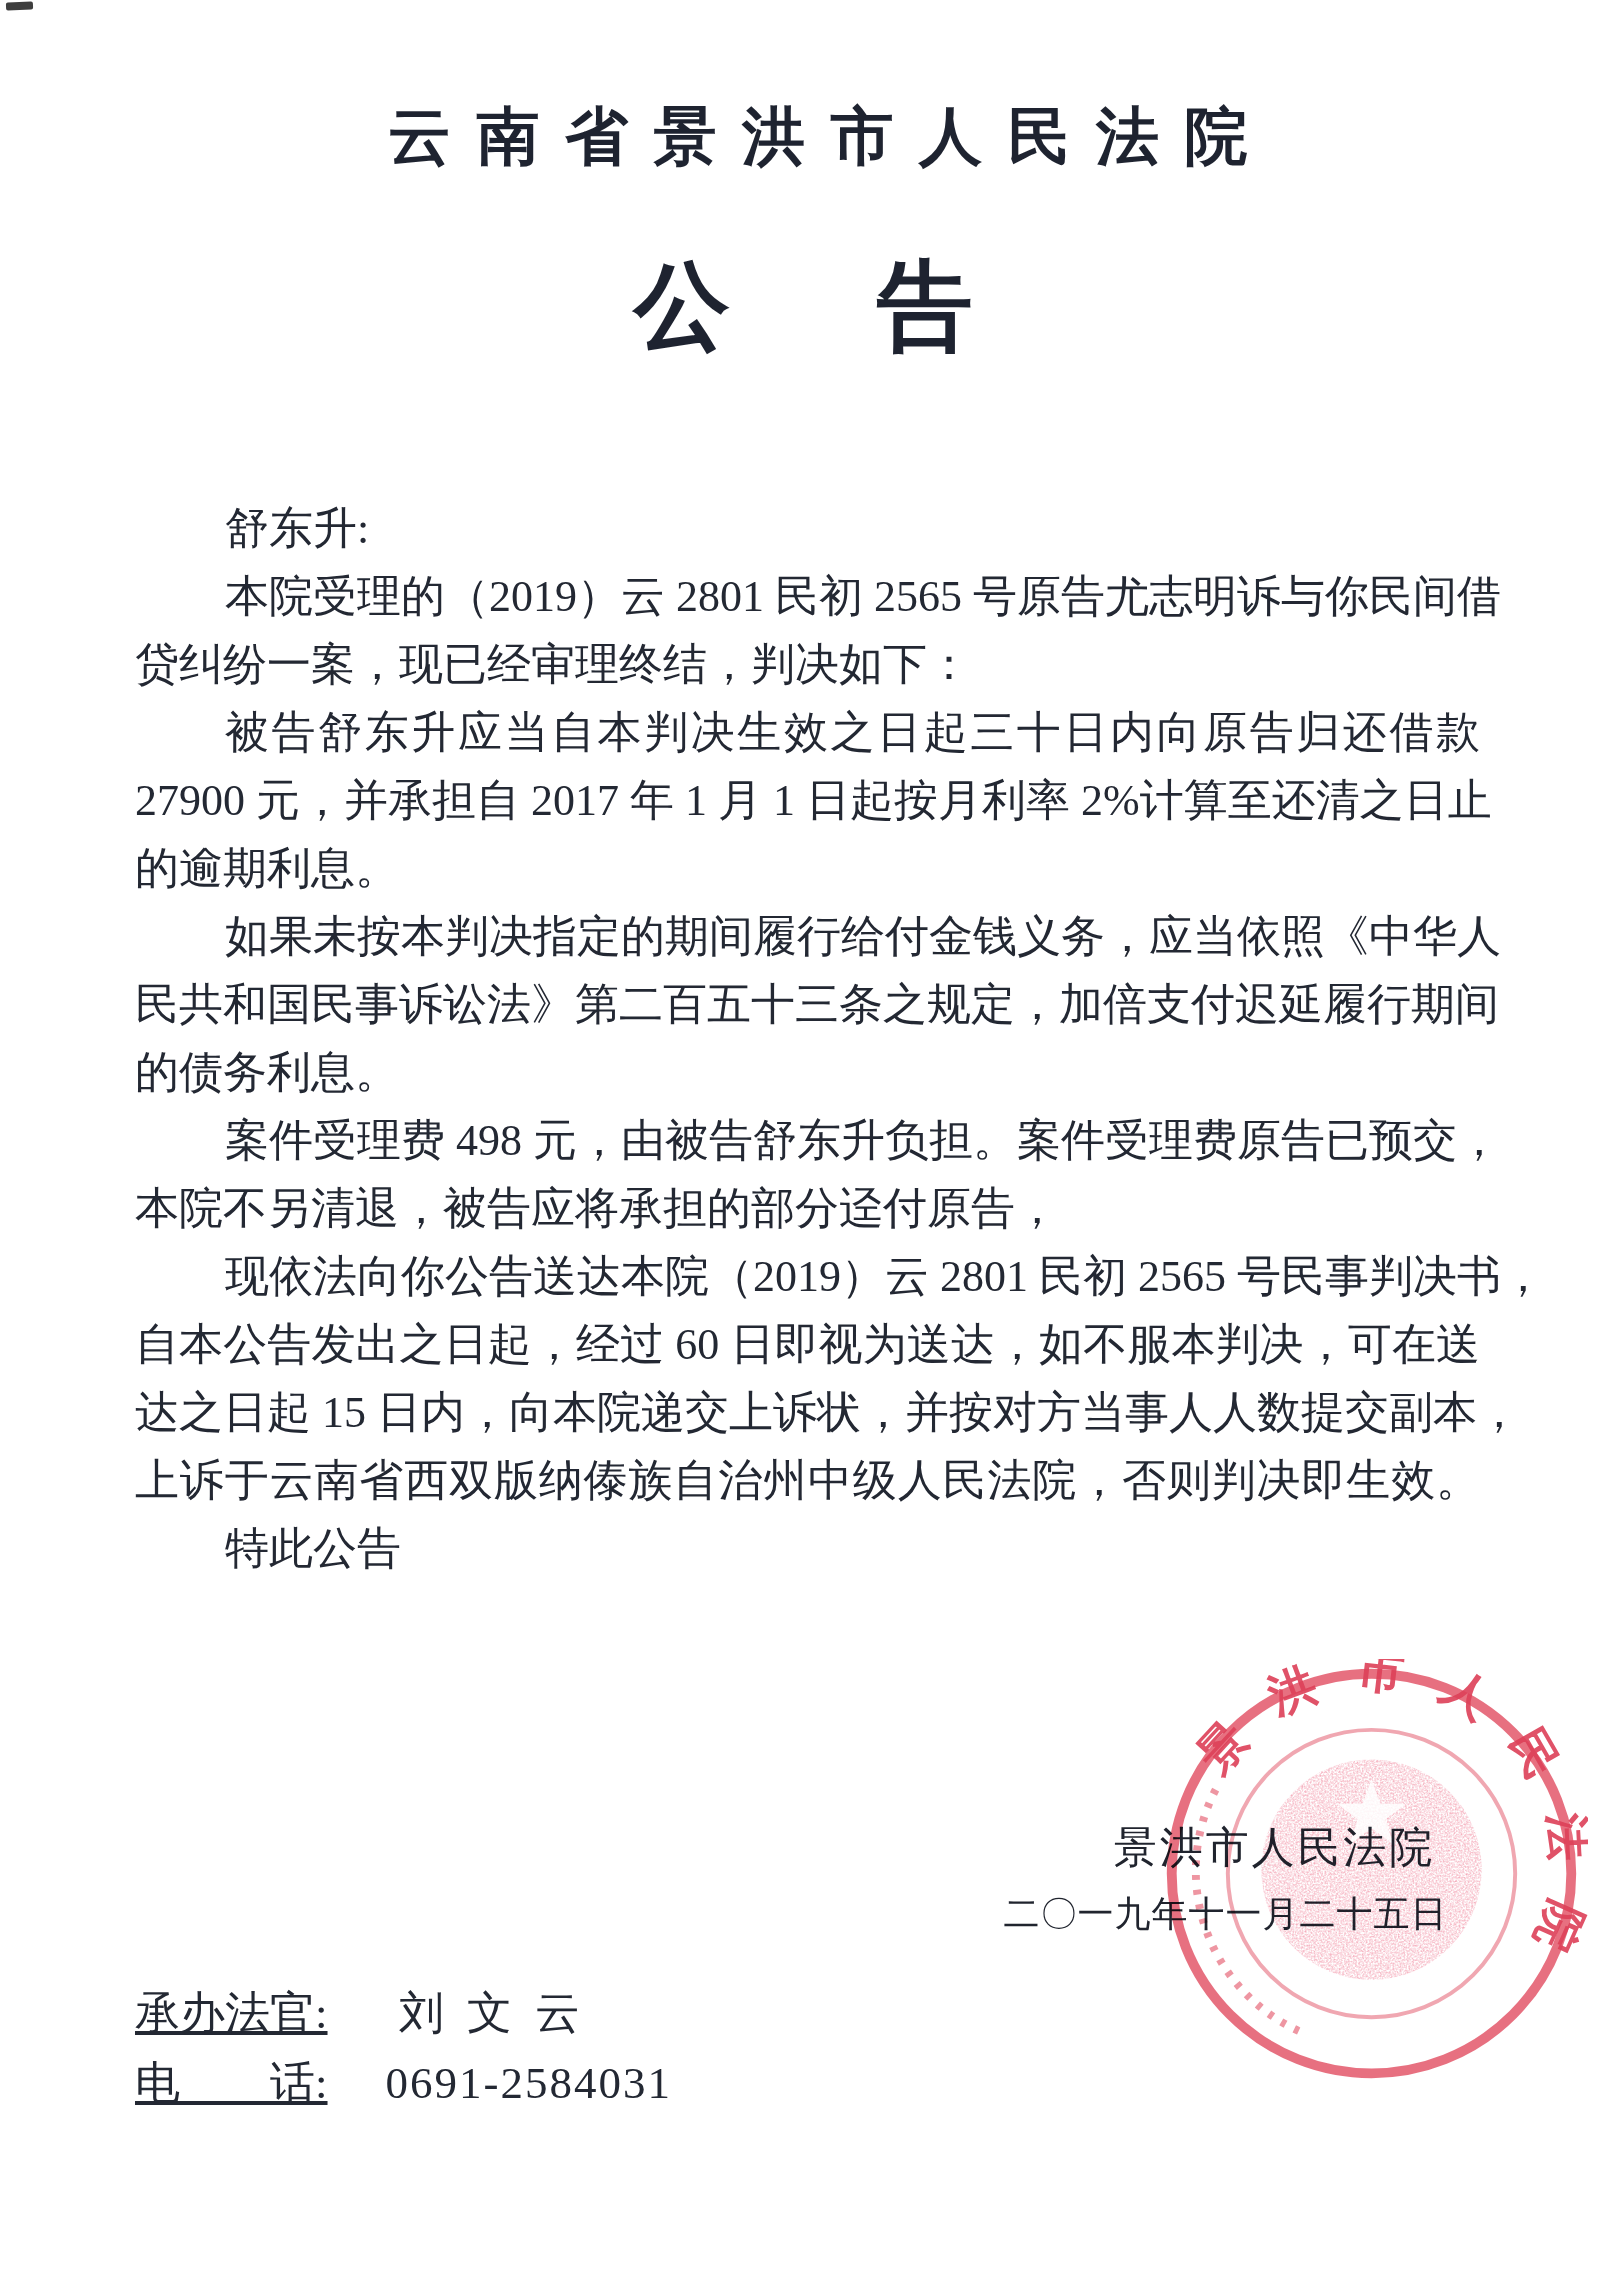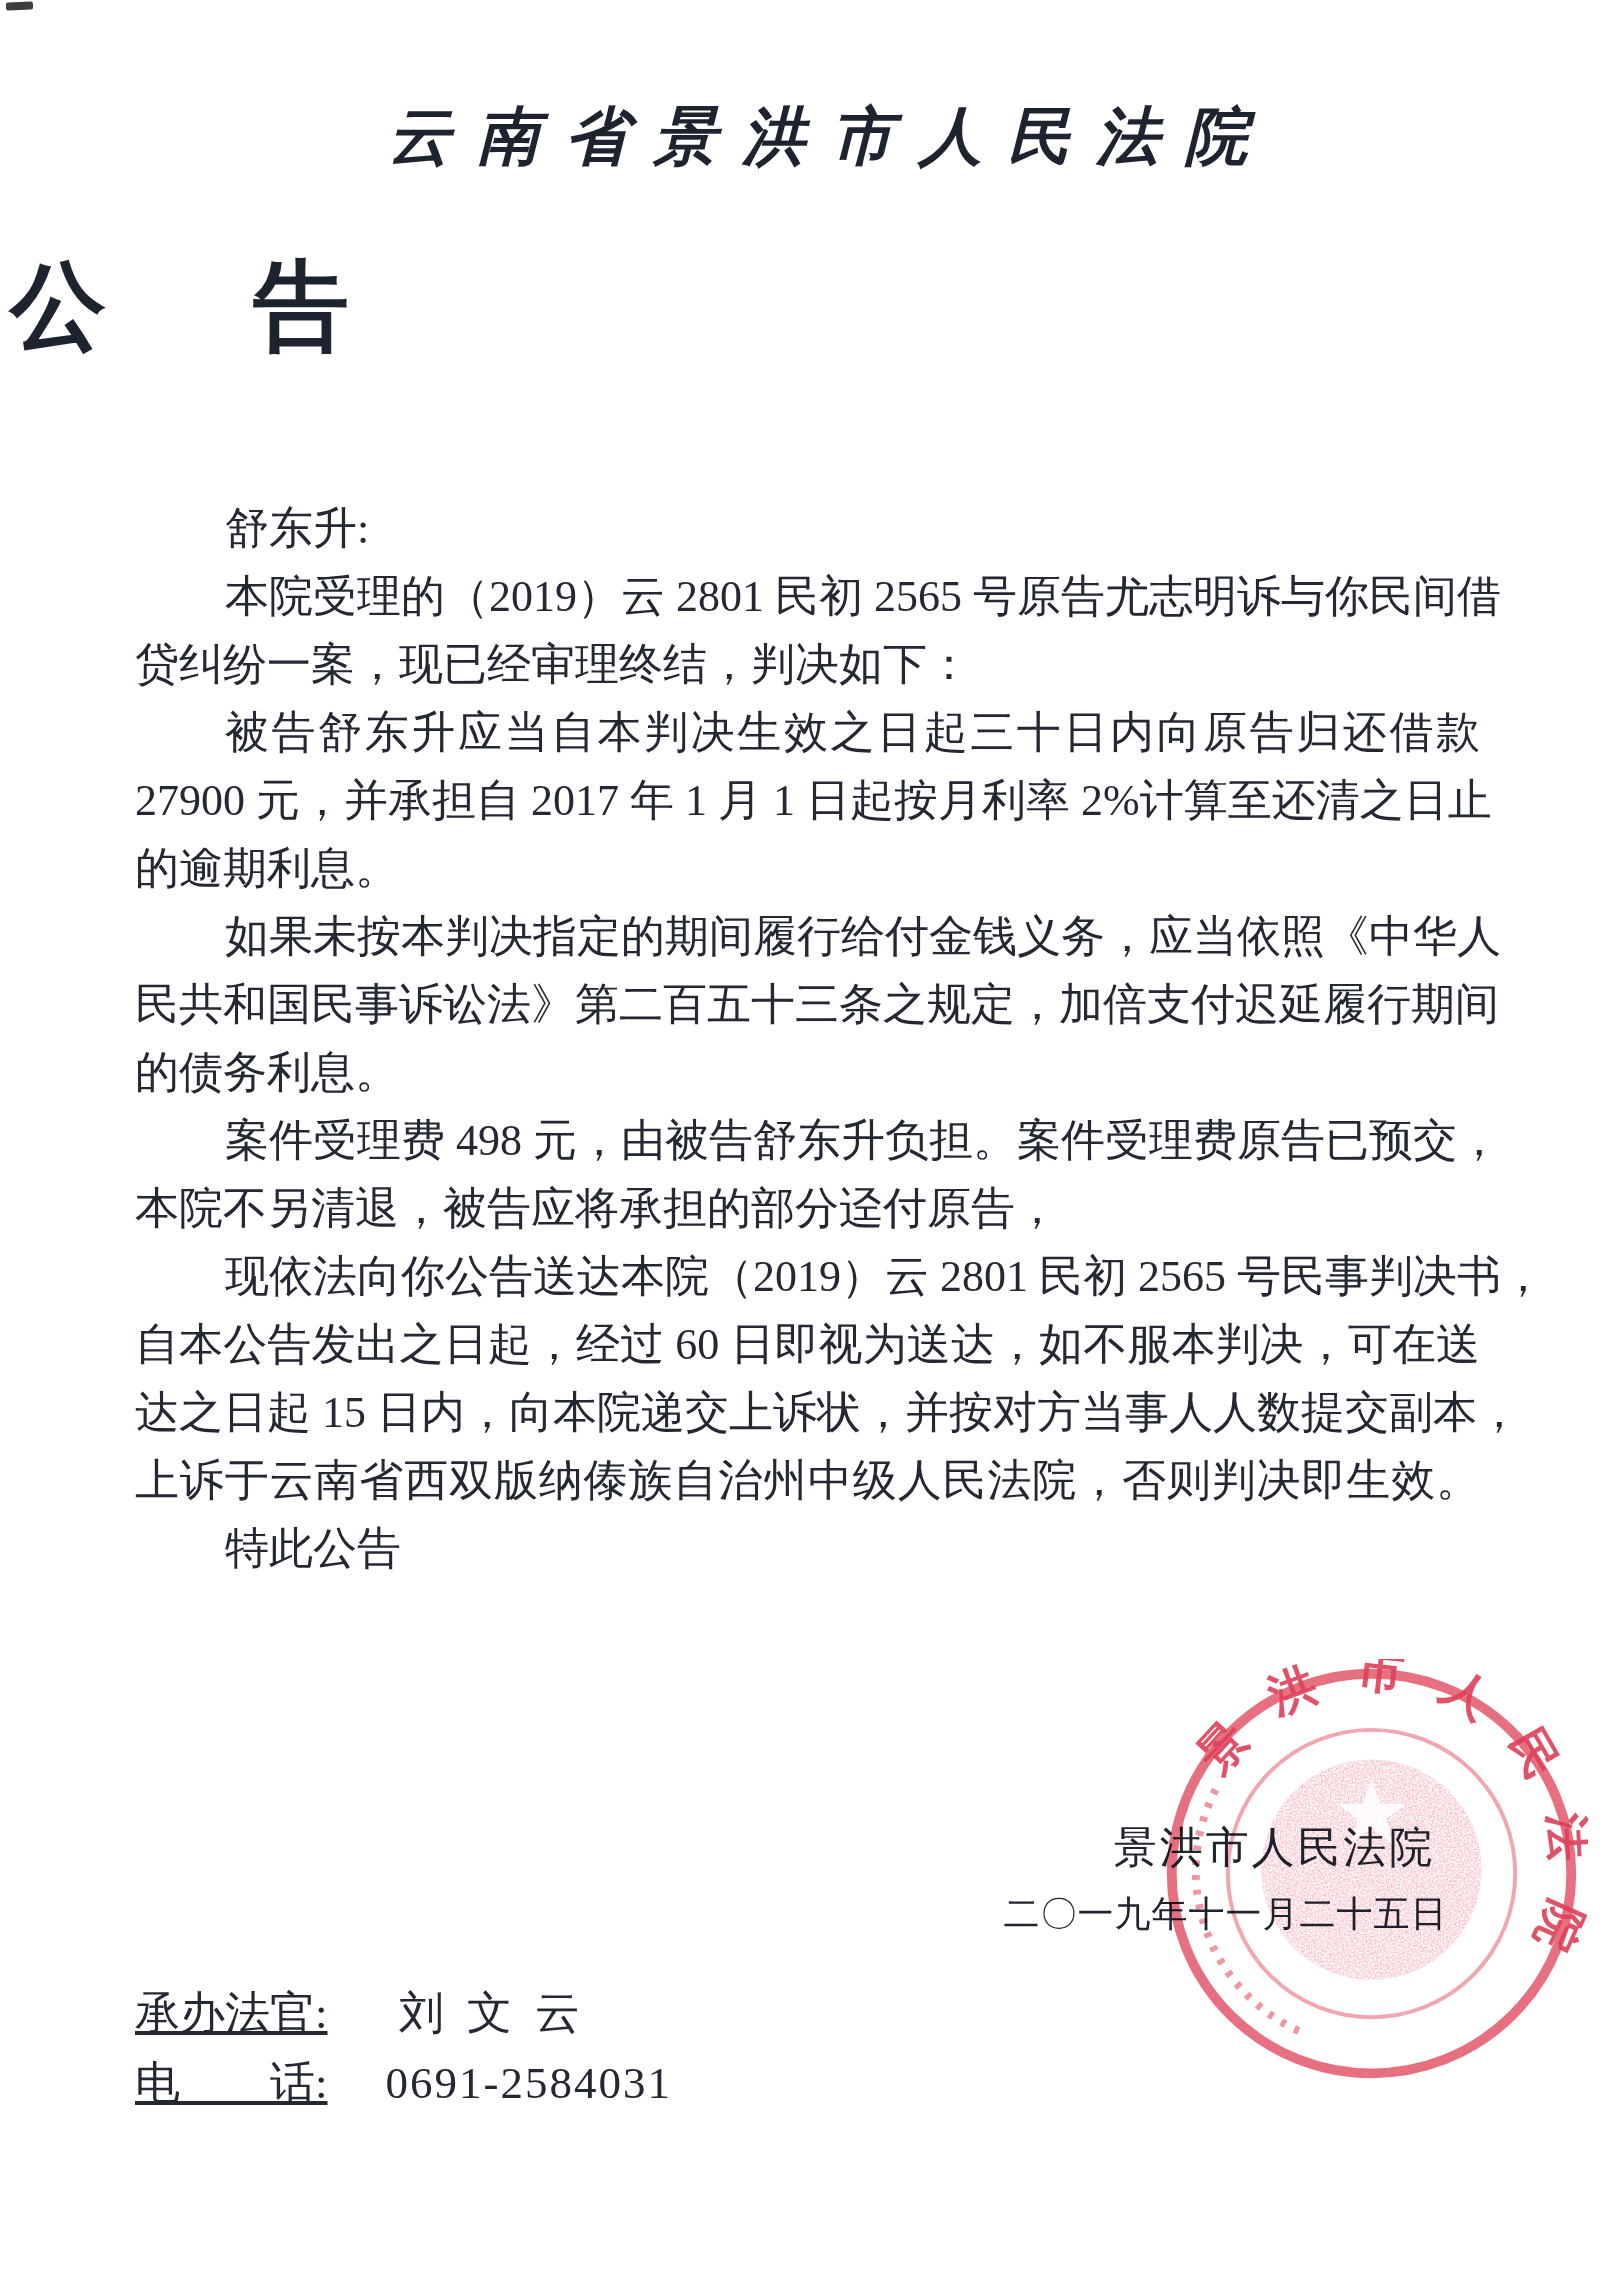--- a/index.html
+++ b/index.html
@@ -21,7 +21,6 @@
     text-align:center;font-size:63px;font-weight:bold;
     letter-spacing:25.5px;padding-left:39px;box-sizing:border-box;
     color:#1e2330;
-    font-style:italic;
   }
   .subtitle{
     position:absolute;left:0;top:243px;width:1622px;margin:0;

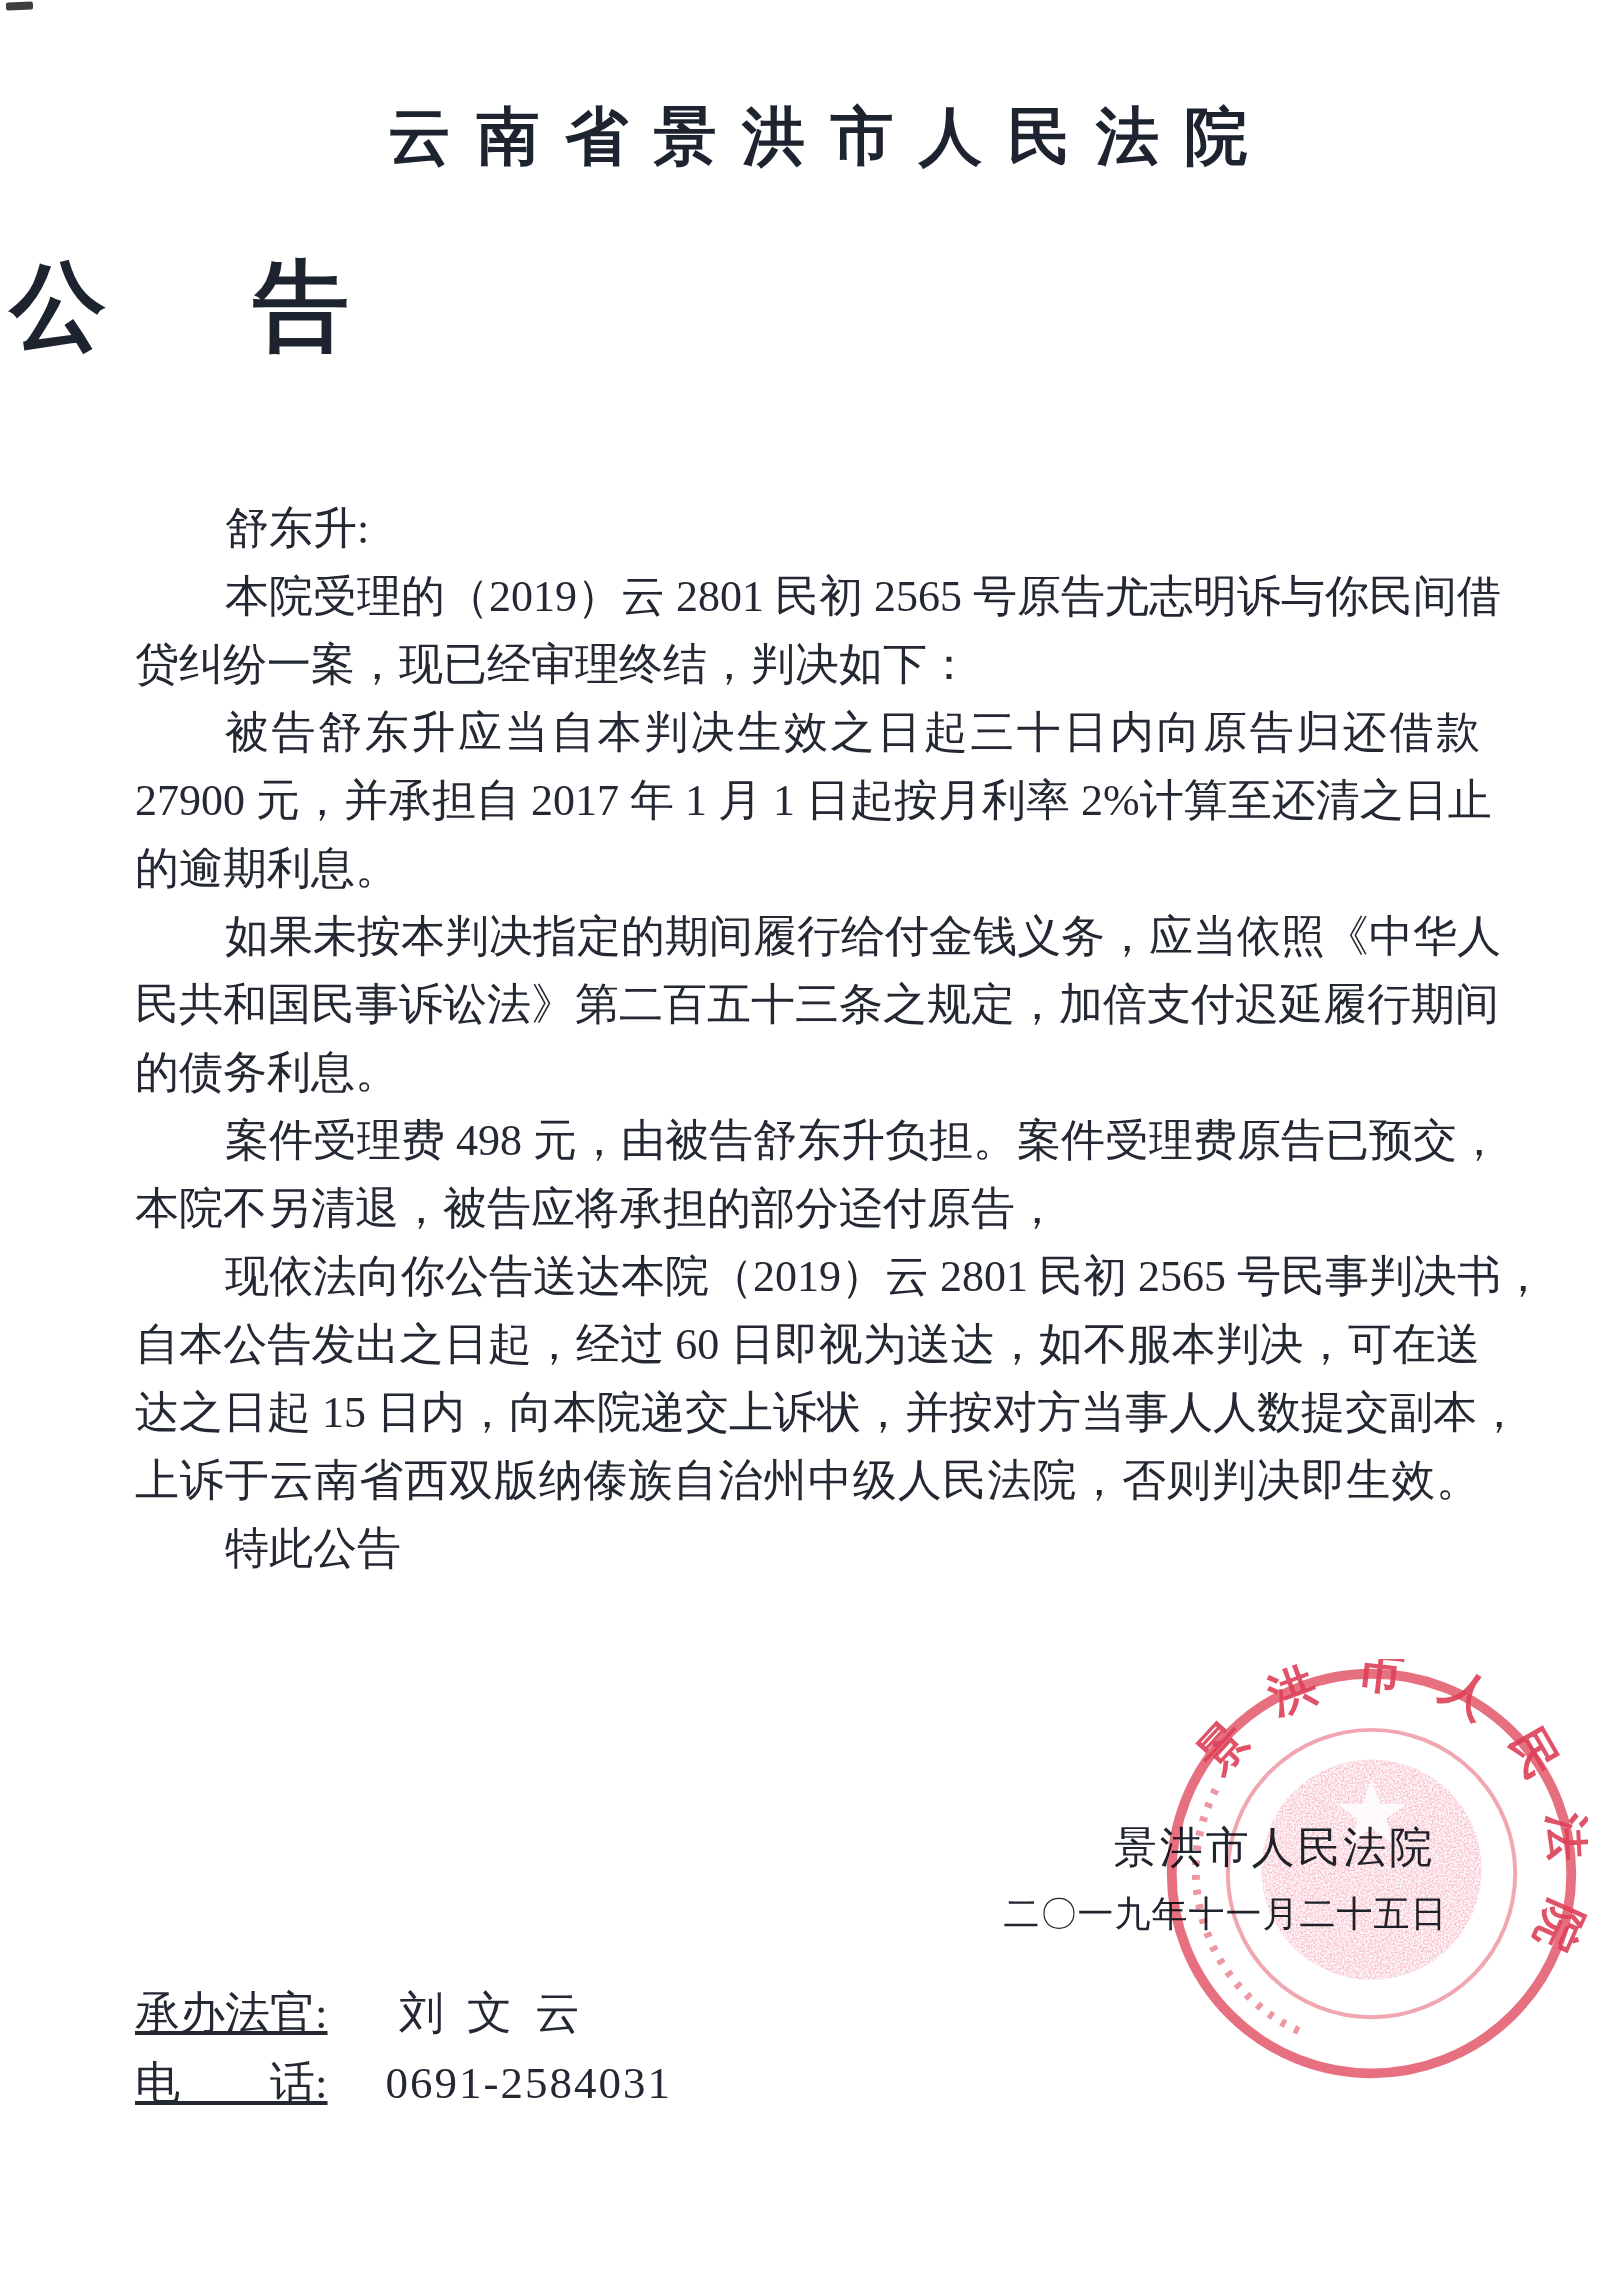--- a/index.html
+++ b/index.html
@@ -24,7 +24,7 @@
   }
   .subtitle{
     position:absolute;left:0;top:243px;width:1622px;margin:0;
-    font-size:96px;font-weight:bold;
+    text-align:center;font-size:96px;font-weight:bold;
     letter-spacing:25.5px;padding-left:10px;box-sizing:border-box;
     color:#1e2330;
   }

